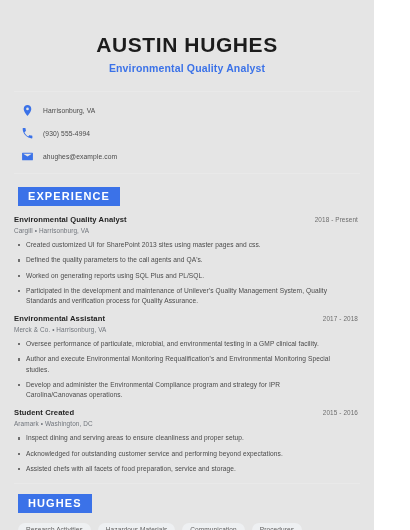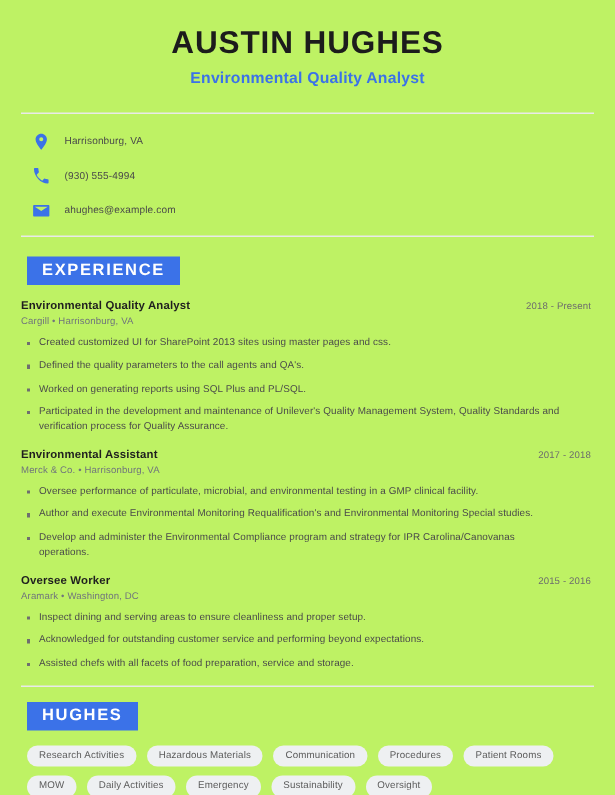--- a/index.html
+++ b/index.html
@@ -15,12 +15,12 @@
     overflow: hidden;
   }
   .page {
-    width: 410px;
+    width: 374px;
     height: 530px;
     box-sizing: border-box;
-    padding: 0 14px;
+    padding: 16px 14px;
     position: relative;
-    background: #bef264;
+    background: #e5e5e5;
   }
 
   

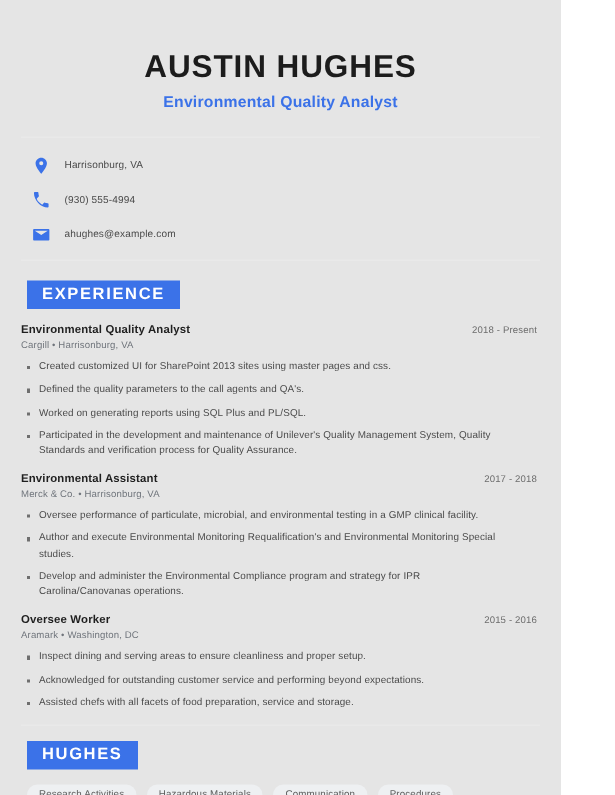--- a/index.html
+++ b/index.html
@@ -250,7 +250,7 @@
 
       <div class="job">
         <div class="job-head">
-          <span class="job-role">Oversee Worker</span>
+          <span class="job-role">Student Created</span>
           <span class="job-dates">2015 - 2016</span>
         </div>
         <div class="job-meta">Aramark • Washington, DC</div>

